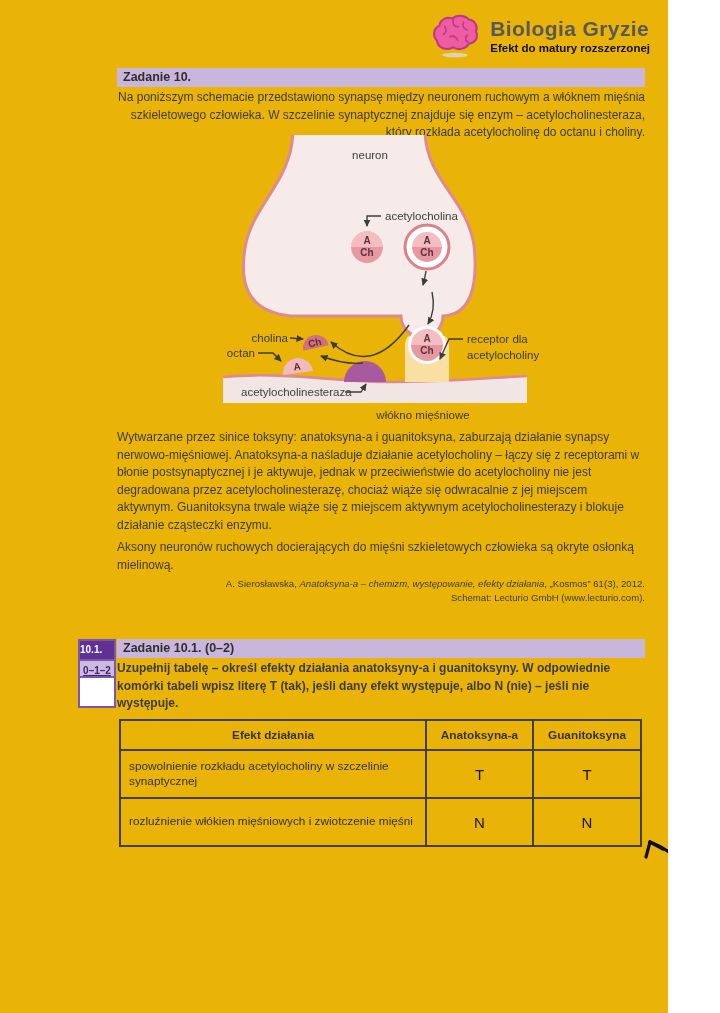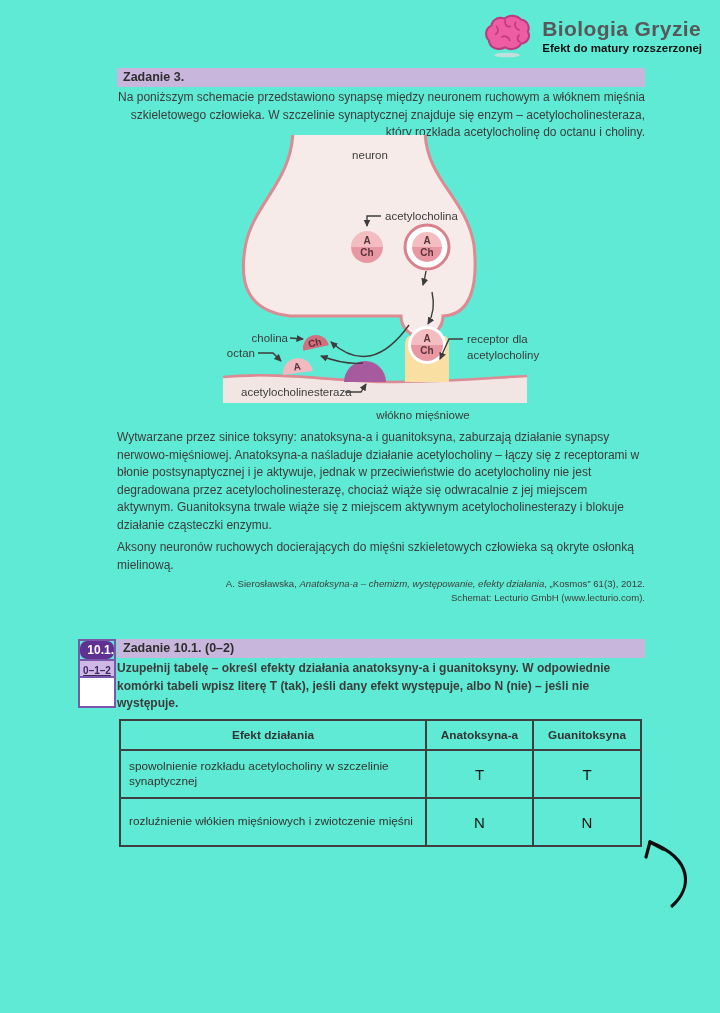--- a/index.html
+++ b/index.html
@@ -4,7 +4,7 @@
 <style>
   * { margin:0; padding:0; box-sizing:border-box; }
   body { font-family:"Liberation Sans", sans-serif; background:#ffffff; }
-  .page { position:relative; width:720px; height:1013px; background:#5eead4; overflow:hidden; color:#3c3c3c; }
+  .page { position:relative; width:668px; height:1013px; background:#eab308; overflow:hidden; color:#3c3c3c; }
 
   
   .logo { position:absolute; top:11px; right:18px; display:flex; align-items:center; gap:9px; }

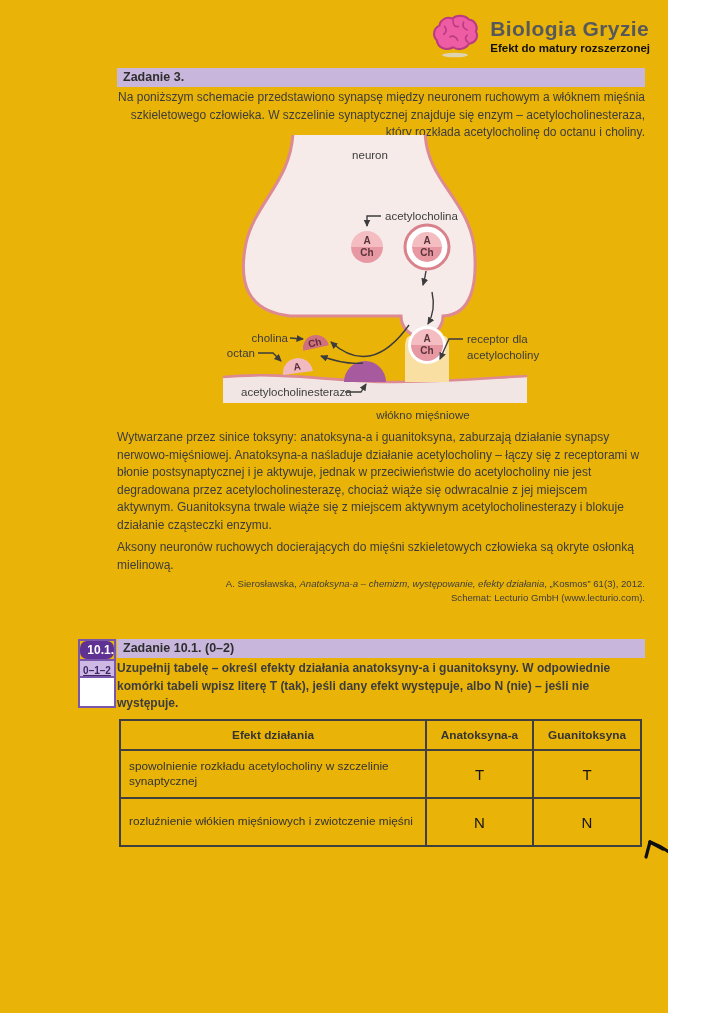--- a/index.html
+++ b/index.html
@@ -61,7 +61,7 @@
     </div>
   </div>
 
-  <div class="content banner" style="top:68px;">Zadanie 3.</div>
+  <div class="content banner" style="top:68px;">Zadanie 10.</div>
   <div class="content para" style="top:89px;text-align:right;">Na poniższym schemacie przedstawiono synapsę między neuronem ruchowym a włóknem mięśnia szkieletowego człowieka. W szczelinie synaptycznej znajduje się enzym – acetylocholinesteraza, który rozkłada acetylocholinę do octanu i choliny.</div>
 
   <svg style="position:absolute; left:195px; top:135px;" width="380" height="292" viewBox="0 0 380 292">

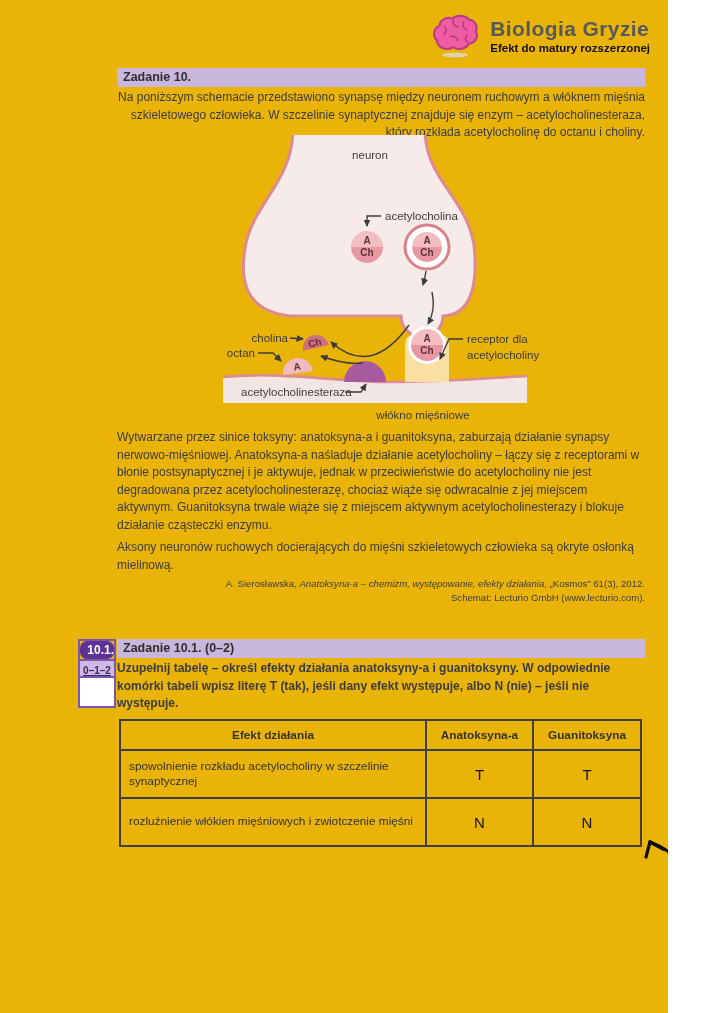--- a/index.html
+++ b/index.html
@@ -22,7 +22,7 @@
 
   
   .badge { position:absolute; left:78px; top:639px; width:38px; border:2px solid #7b57ab; }
-  .badge-num { background:#5e3193; color:#ffffff; font-size:12px; font-weight:bold; text-align:right; height:18px; line-height:18px;border-radius:7px; }
+  .badge-num { background:#5e3193; color:#ffffff; font-size:10px; font-weight:bold; text-align:left; height:18px; line-height:18px; }
   .badge-pts { background:#cdb9e4; color:#3d2566; font-size:10px; font-weight:bold; text-align:center; height:19px; line-height:19px; border-top:2px solid #7b57ab; border-bottom:2px solid #7b57ab;text-decoration:underline; }
   .badge-empty { background:#ffffff; height:28px; }
 

